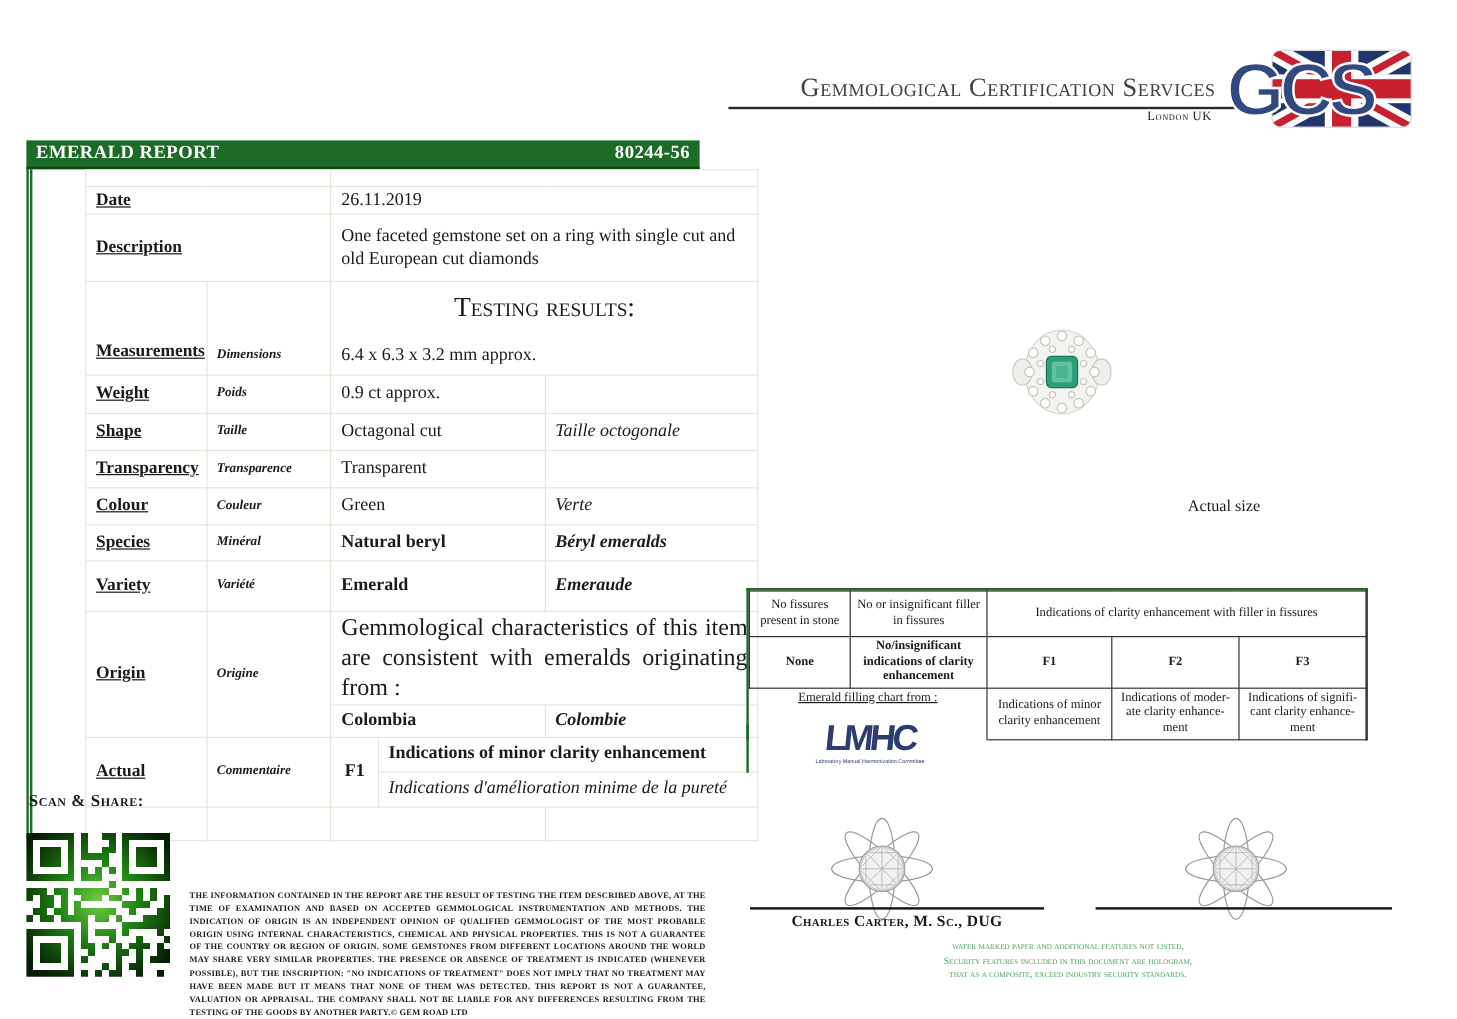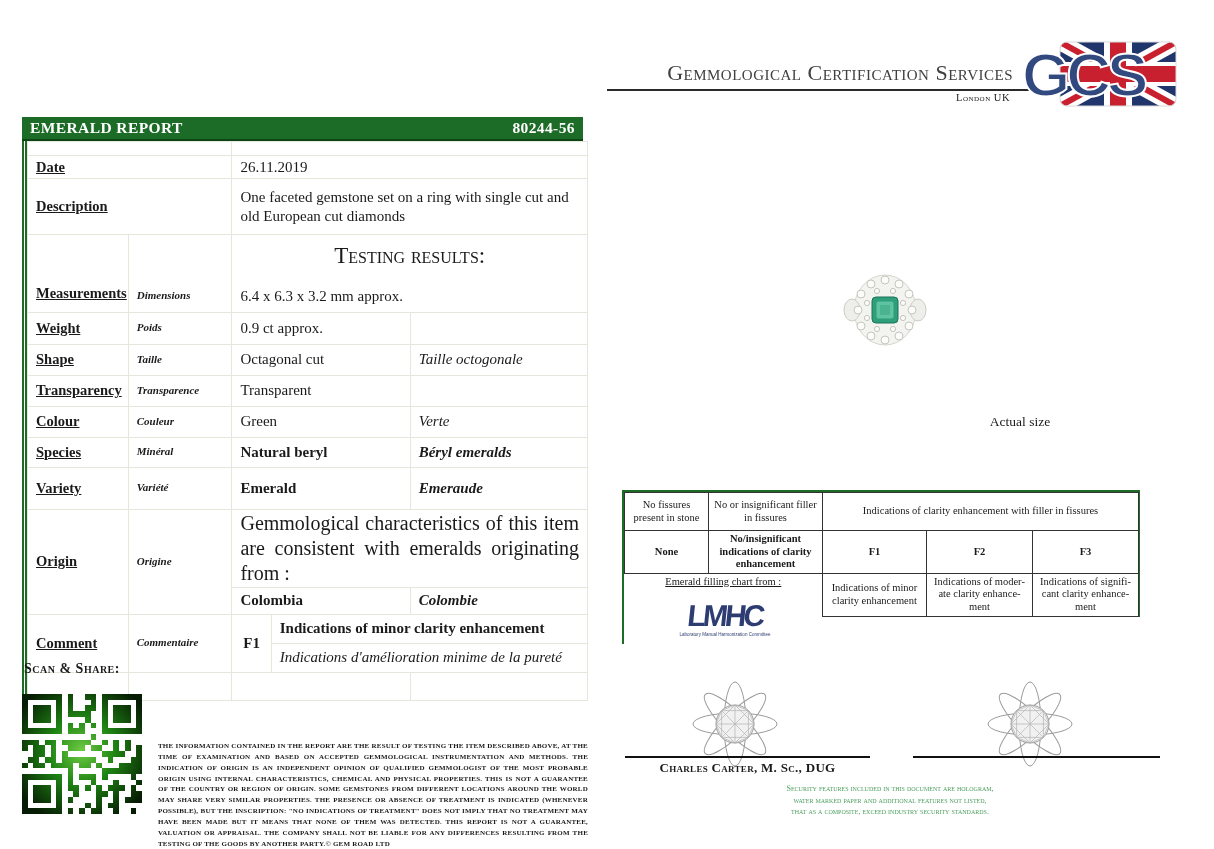--- a/index.html
+++ b/index.html
@@ -25,7 +25,7 @@
 
   
   .table-wrap { position:absolute; left:22px; top:141px; border-left:5px double #1c6b26; }
-  table.report { border-collapse:collapse; table-layout:fixed; width:561px; font-size:15px; }
+  table.report { border-collapse:collapse; table-layout:fixed; width:561px; font-size:15px;margin-left:44px; }
   table.report td { border:1px solid #e6e7da; padding:1px 8px; vertical-align:middle; line-height:1.25; }
   td.lbl  { font-weight:bold; text-decoration:underline; font-size:14.5px; }
   td.lblfr{ font-weight:bold; font-style:italic; font-size:11px; }

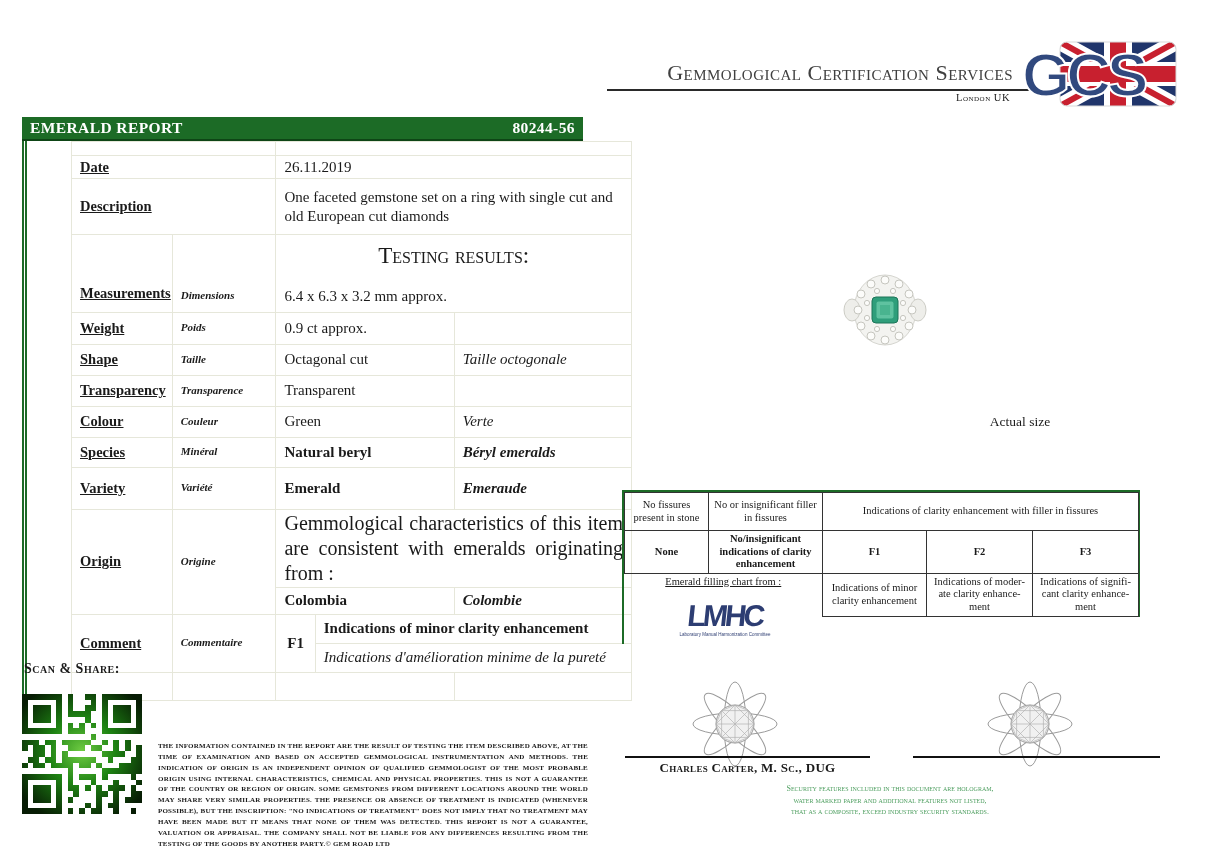--- a/index.html
+++ b/index.html
@@ -186,7 +186,7 @@
         <td class="v-boldit">Colombie</td>
       </tr>
       <tr style="height:29px">
-        <td class="lbl" rowspan="2">Comment</td>
+        <td class="lbl" rowspan="2">Actual</td>
         <td class="lblfr" rowspan="2">Commentaire</td>
         <td class="f1cell" rowspan="2">F1</td>
         <td colspan="2" class="v-bold">Indications of minor clarity enhancement</td>

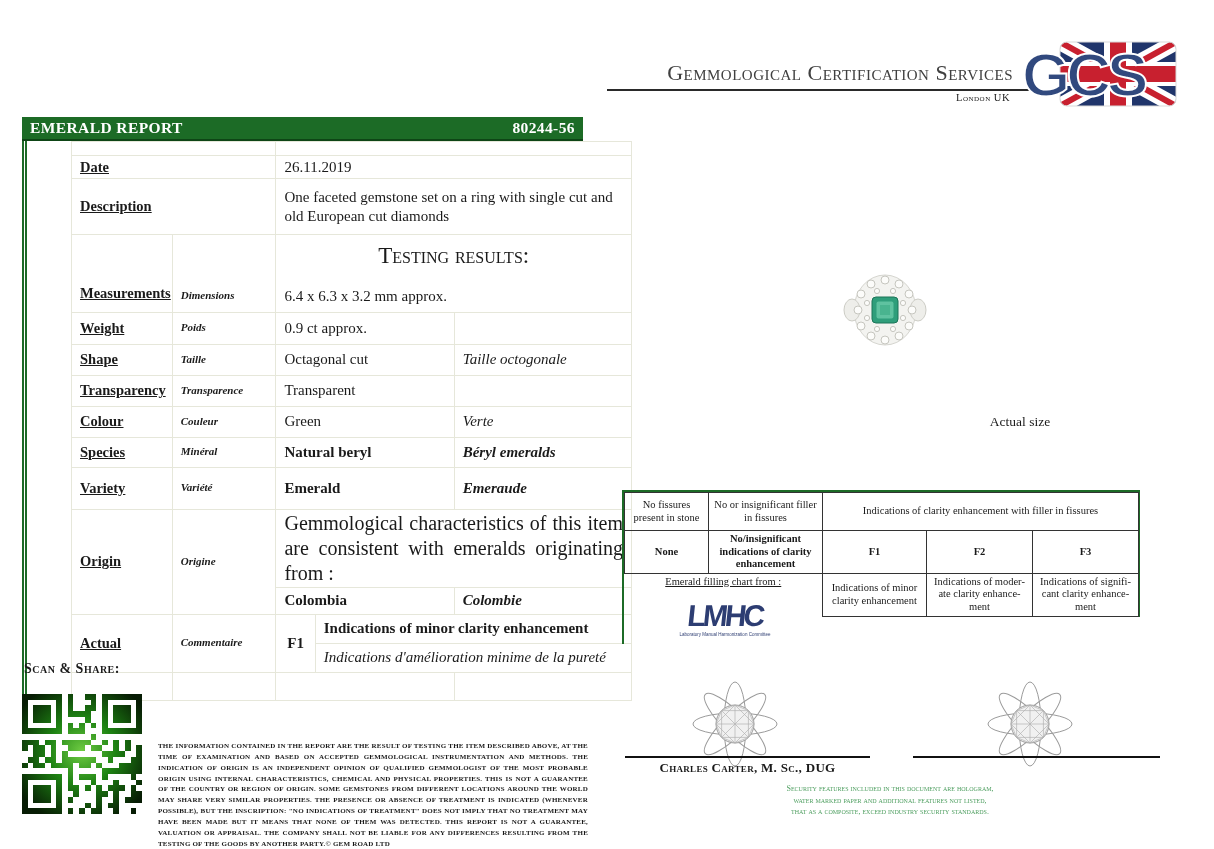--- a/index.html
+++ b/index.html
@@ -476,8 +476,8 @@
   <div class="sig-name left">Charles Carter, M. Sc., DUG</div>
 
   <div class="security-note">
+    <div>water marked paper and additional features not listed,</div>
     <div>Security features included in this document are hologram,</div>
-    <div>water marked paper and additional features not listed,</div>
     <div>that as a composite, exceed industry security standards.</div>
   </div>
 

